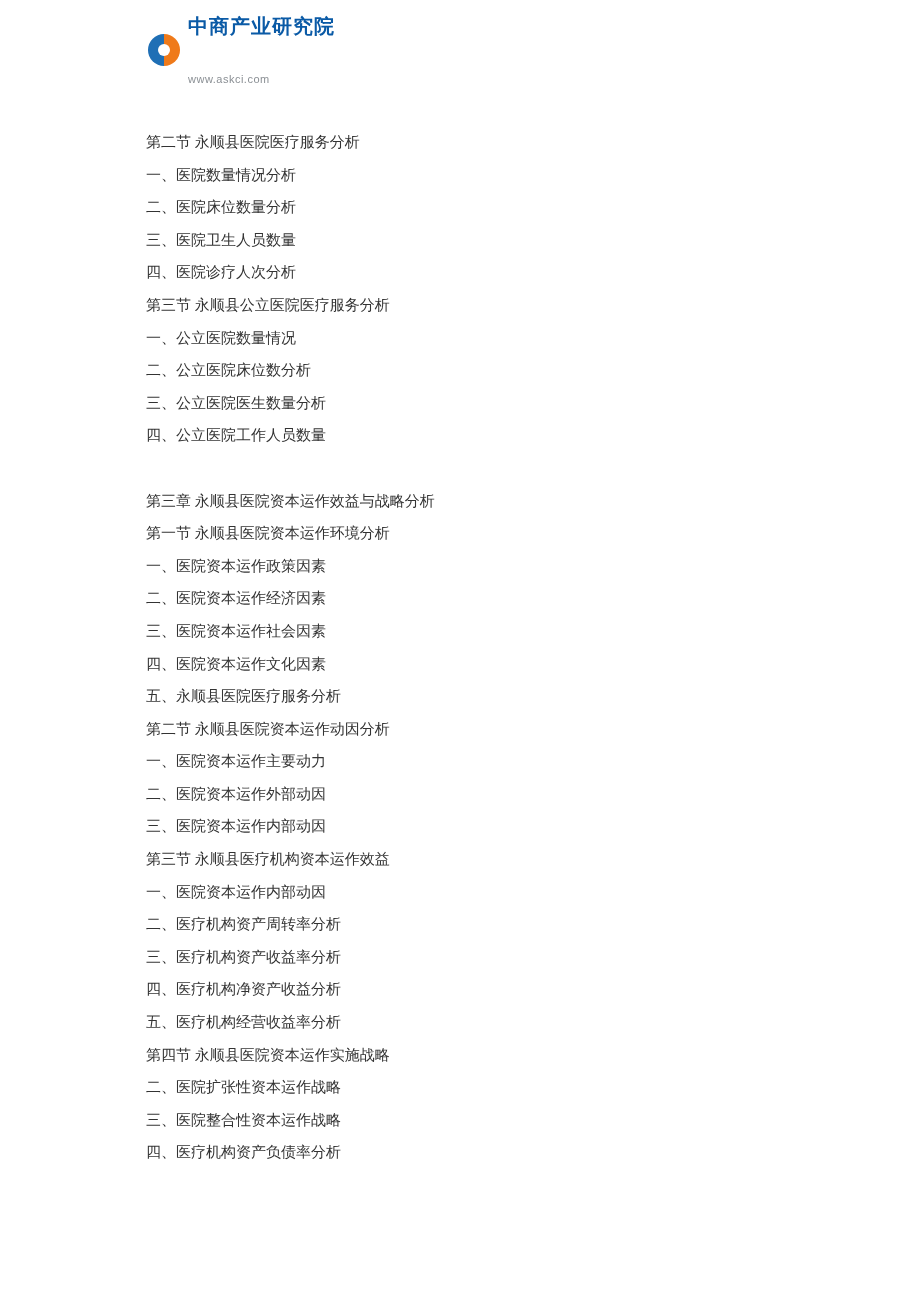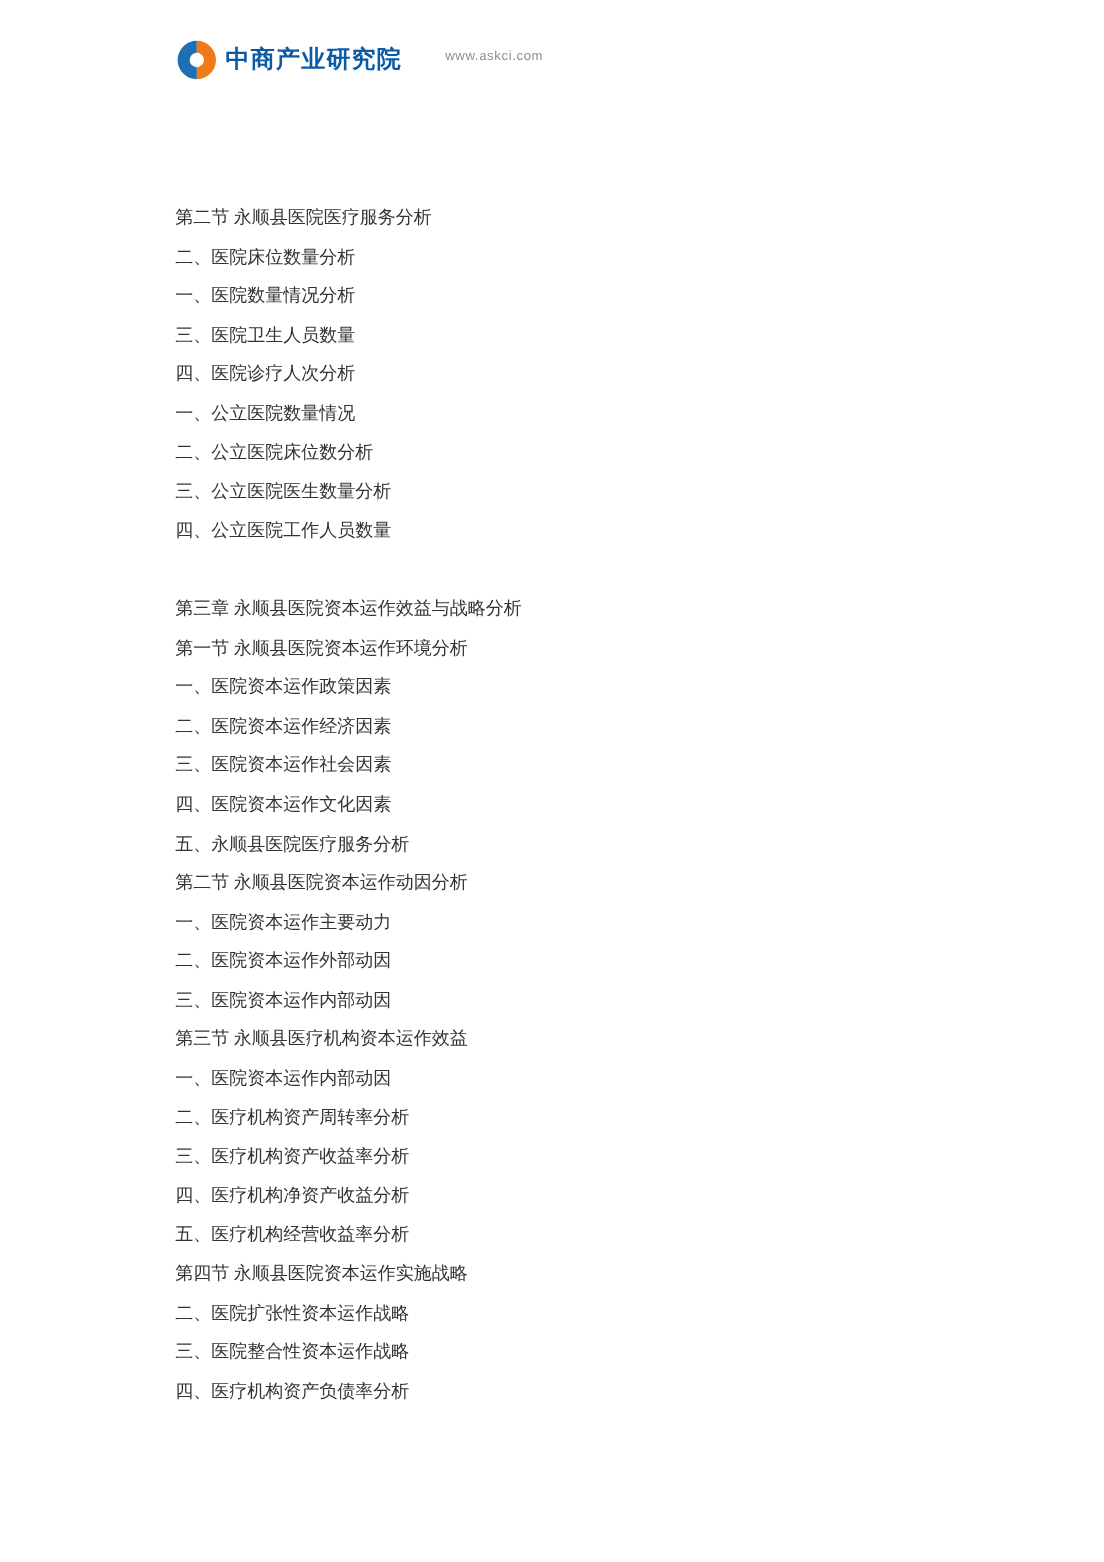--- a/index.html
+++ b/index.html
@@ -28,7 +28,7 @@
     .logo-mark svg { display: block; }
     .logo-text {
       display: flex;
-      flex-direction: row;
+      flex-direction: column;
       line-height: 1;
       gap: 36px;
     }

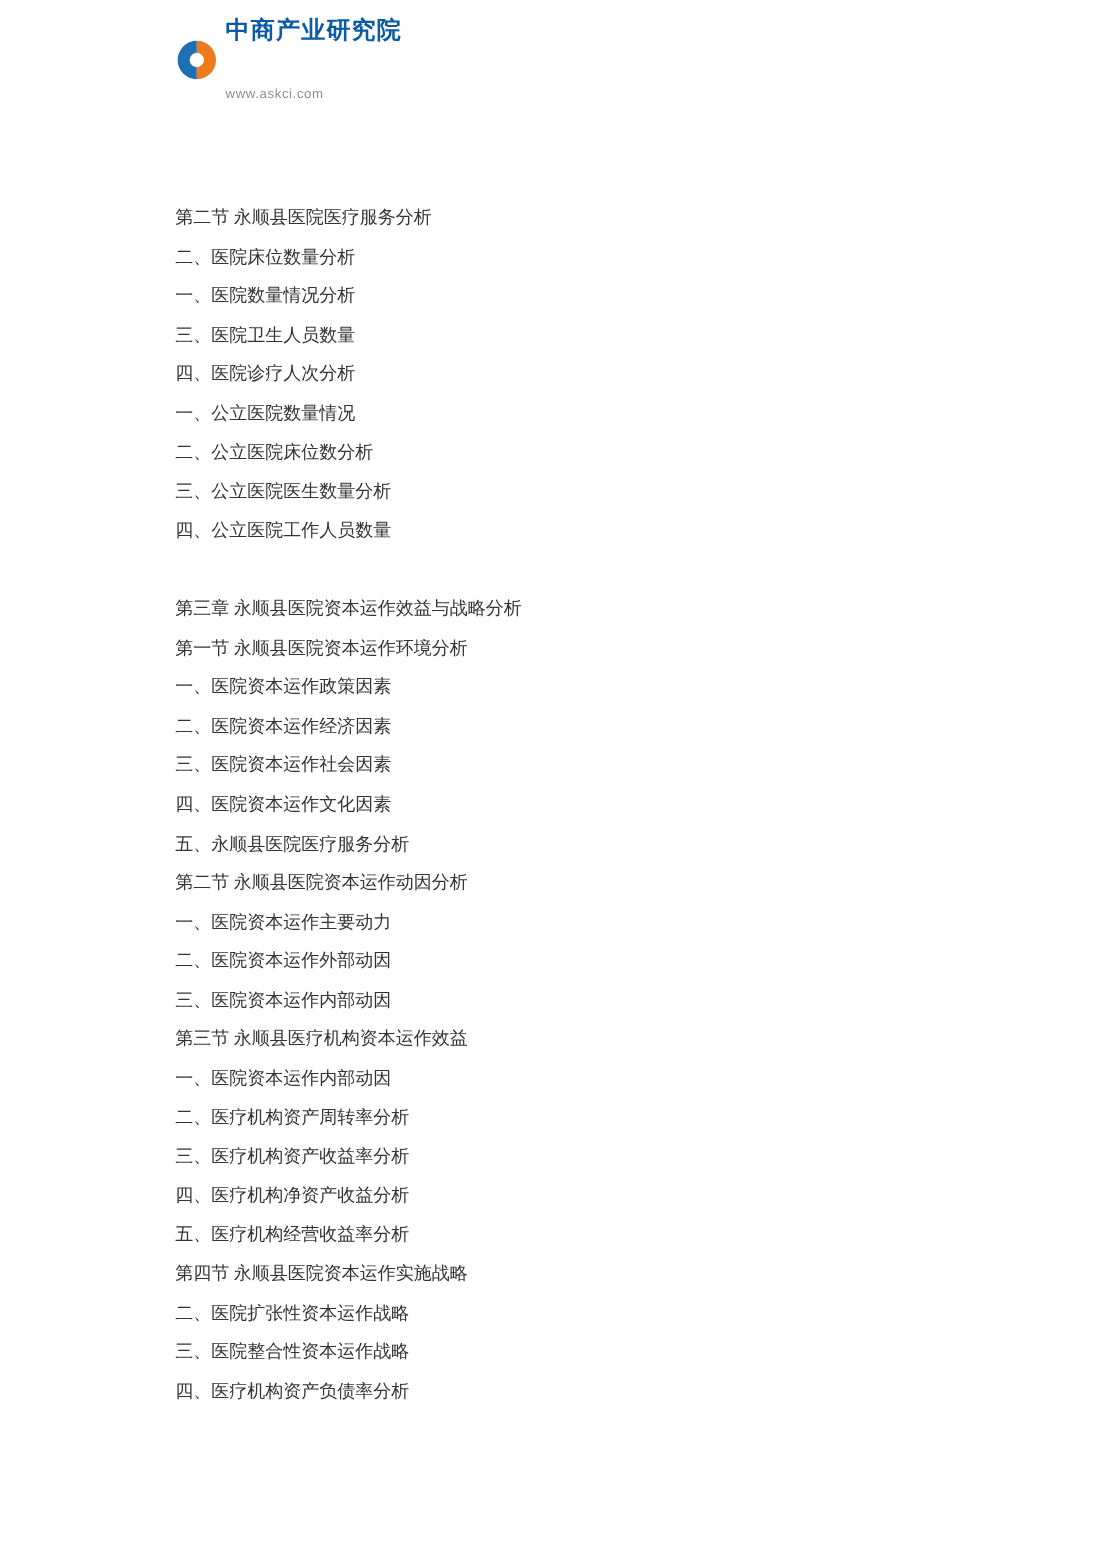--- a/index.html
+++ b/index.html
@@ -51,7 +51,6 @@
       top: 126px;
       left: 146px;
       width: 628px;
-      margin-top: 40px;
     }
     .toc-line {
       font-size: 15px;

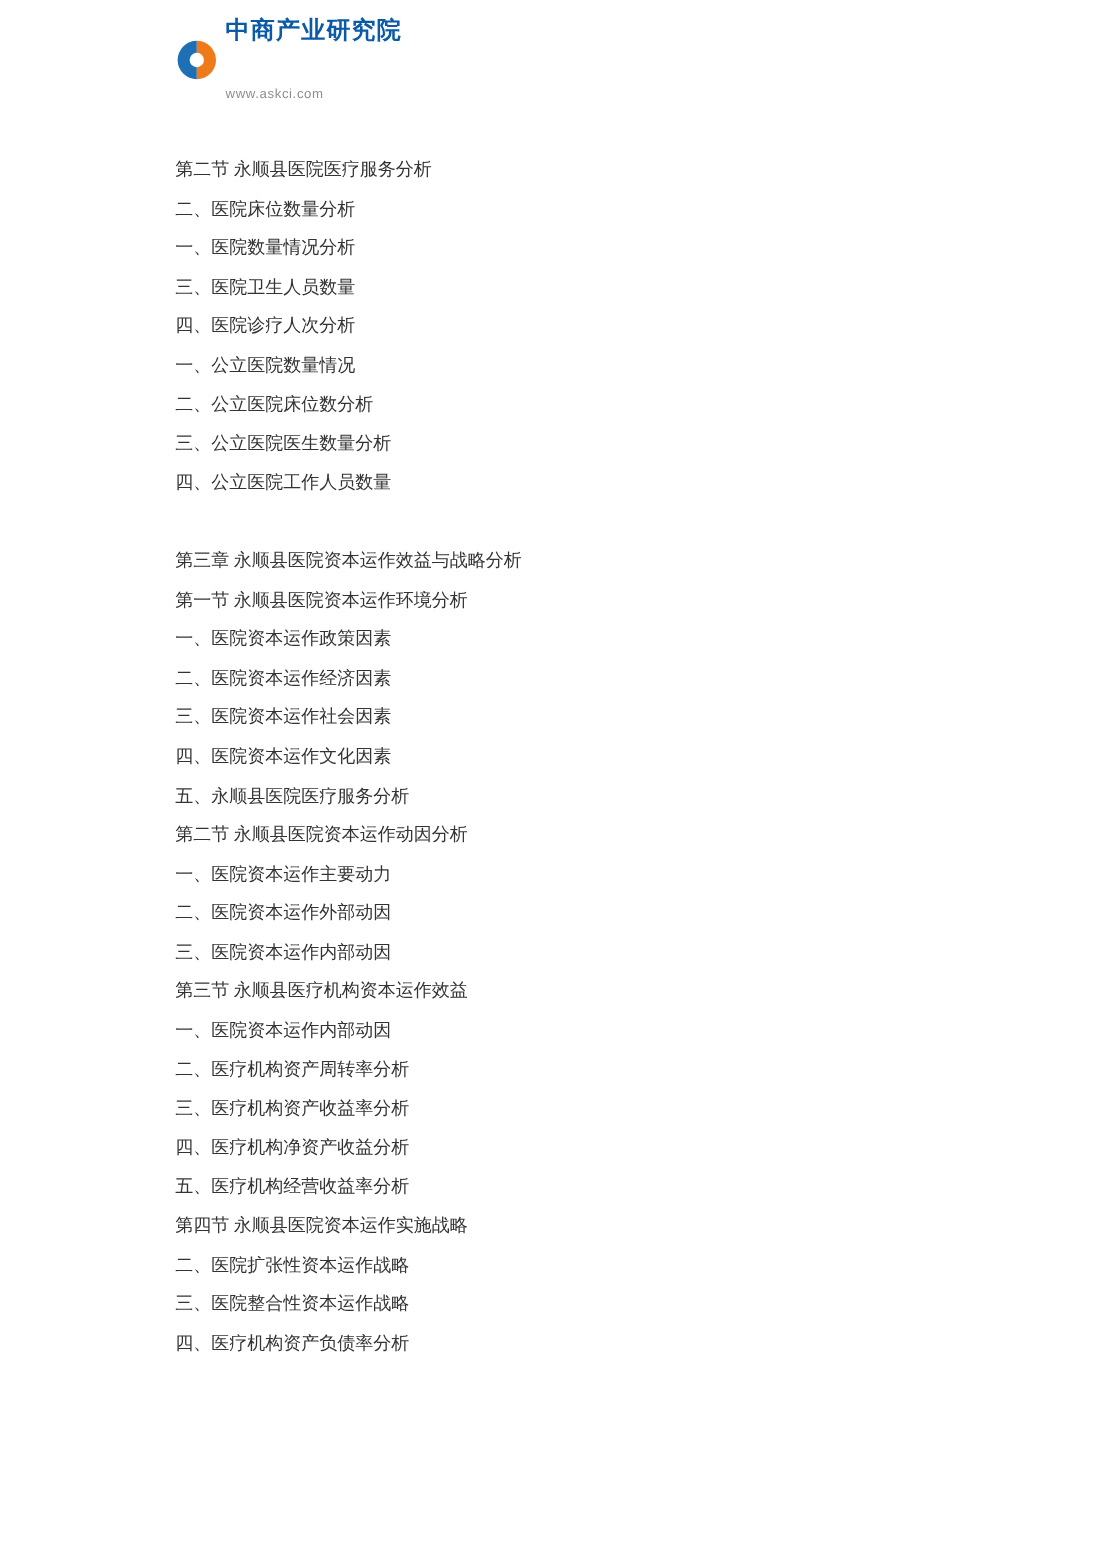--- a/index.html
+++ b/index.html
@@ -78,8 +78,8 @@
 
 <div class="content">
     <div class="toc-line">第二节  永顺县医院医疗服务分析</div>
+    <div class="toc-line">一、医院数量情况分析</div>
     <div class="toc-line">二、医院床位数量分析</div>
-    <div class="toc-line">一、医院数量情况分析</div>
     <div class="toc-line">三、医院卫生人员数量</div>
     <div class="toc-line">四、医院诊疗人次分析</div>
     <div class="toc-line">一、公立医院数量情况</div>

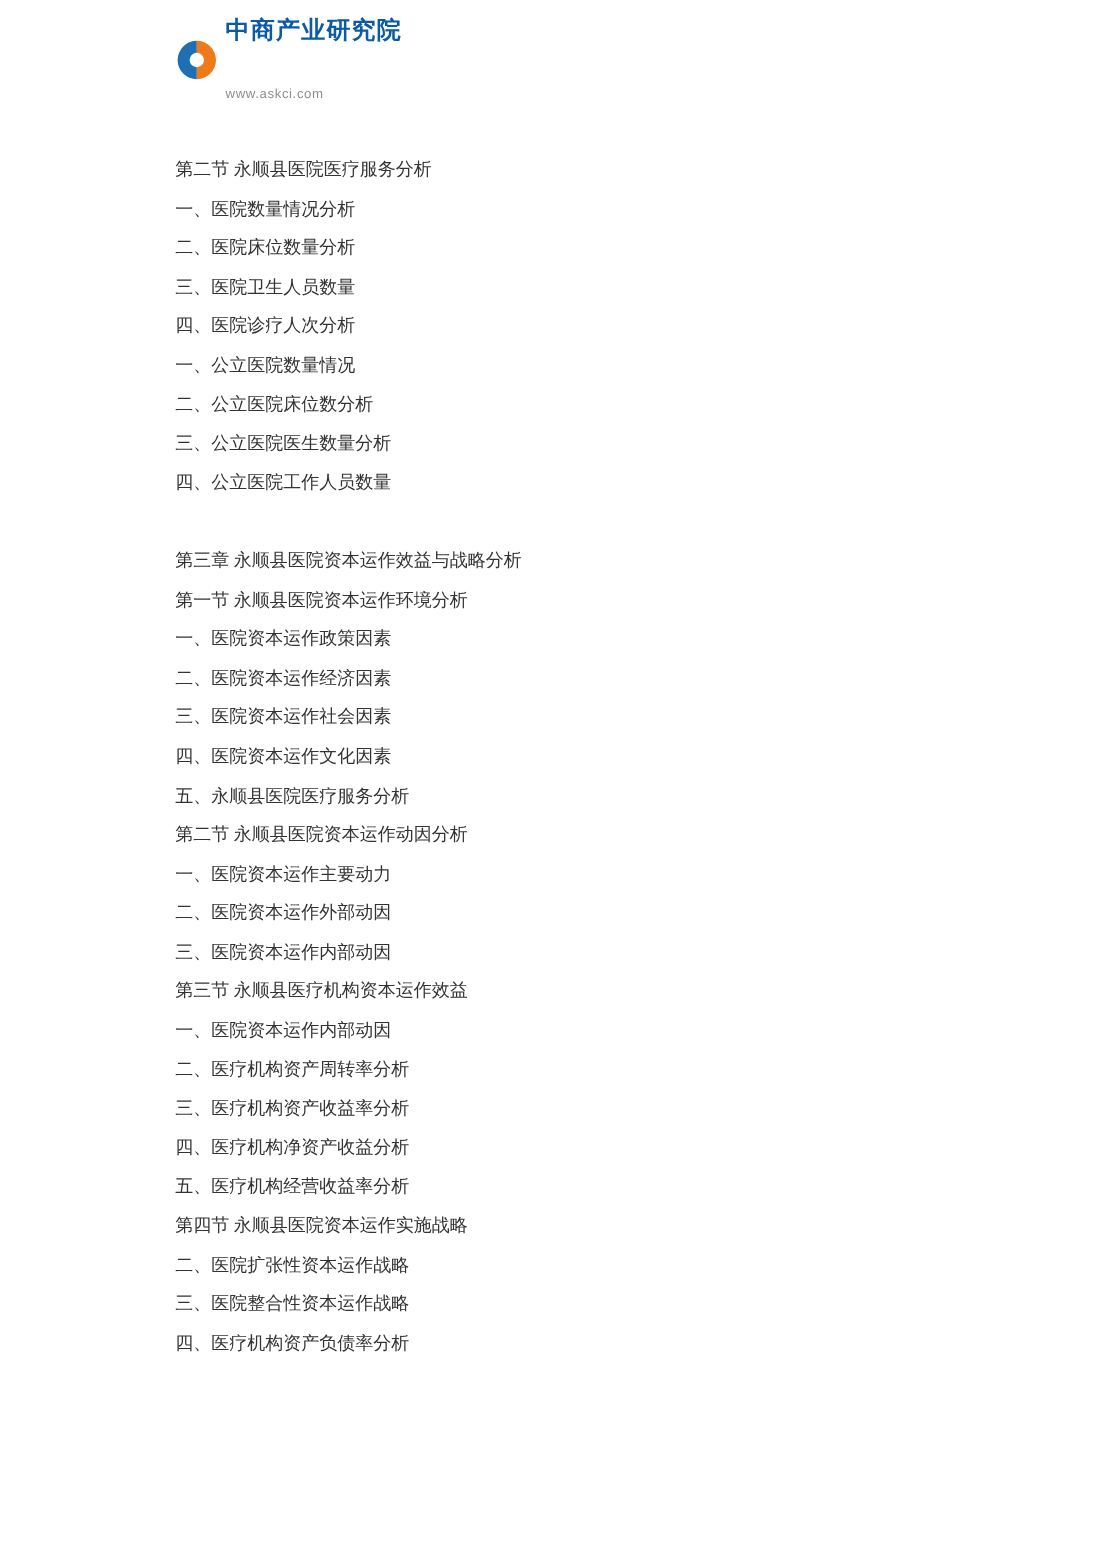--- a/index.html
+++ b/index.html
@@ -82,6 +82,7 @@
     <div class="toc-line">二、医院床位数量分析</div>
     <div class="toc-line">三、医院卫生人员数量</div>
     <div class="toc-line">四、医院诊疗人次分析</div>
+    <div class="toc-line">第三节  永顺县公立医院医疗服务分析</div>
     <div class="toc-line">一、公立医院数量情况</div>
     <div class="toc-line">二、公立医院床位数分析</div>
     <div class="toc-line">三、公立医院医生数量分析</div>

